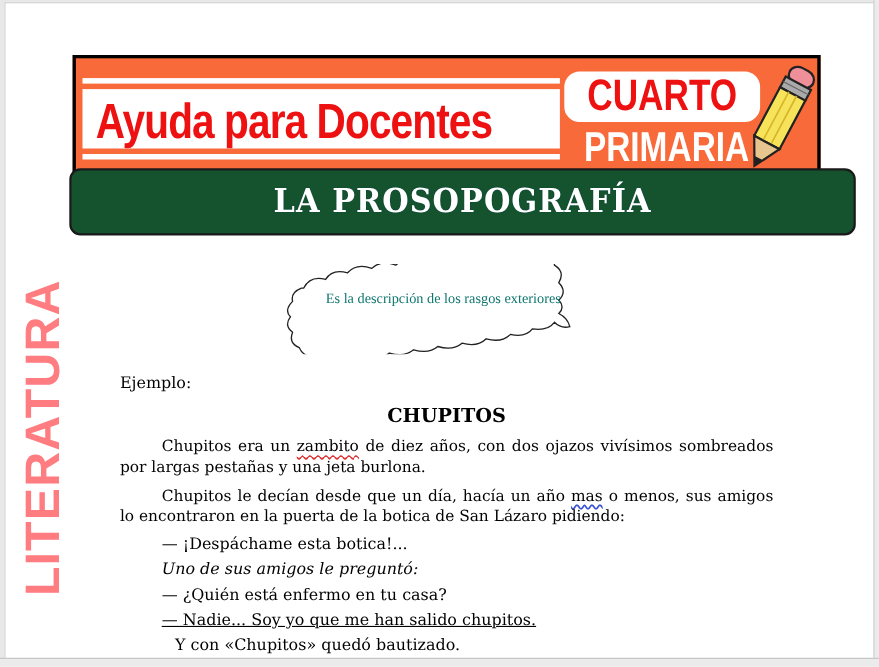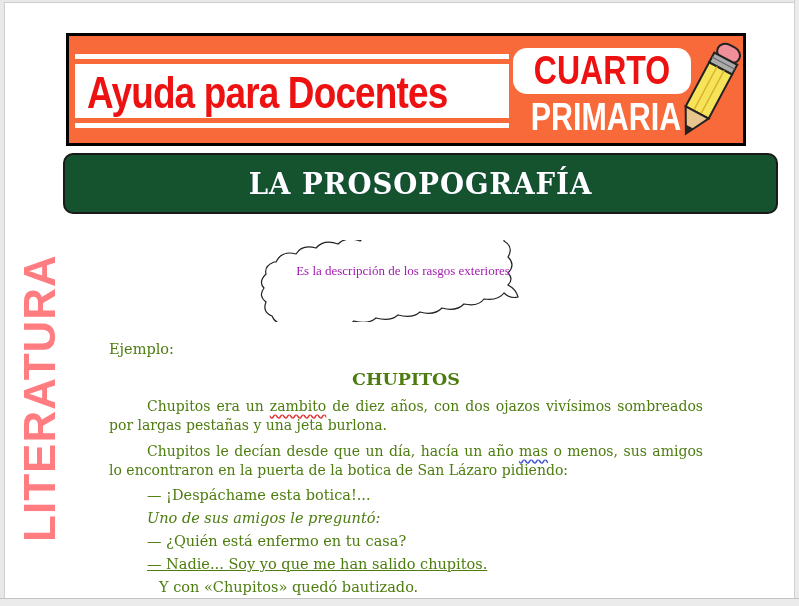--- a/index.html
+++ b/index.html
@@ -23,7 +23,7 @@
 
   
   .banner {
-    position:absolute; left:66px; top:33px; width:674px; height:107px;
+    position:absolute; left:66px; top:50px; width:674px; height:107px;
     background:#f96a3a; border:3px solid #000;
   }
   .banner .stripe-area {

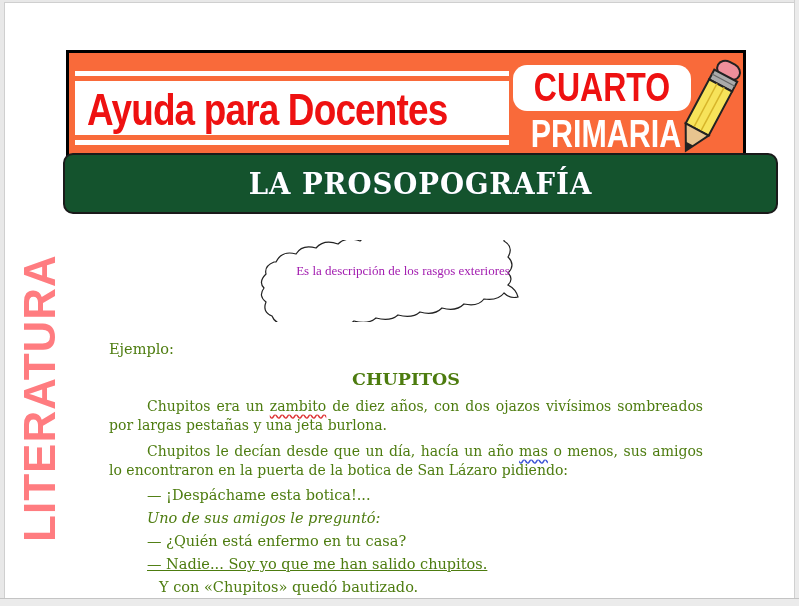--- a/index.html
+++ b/index.html
@@ -88,7 +88,7 @@
   .cloud { position:absolute; left:254px; top:240px; width:304px; height:82px; }
   .cloud-text {
     position:absolute; left:268px; top:262px; width:270px; text-align:center;
-    font-family:"Liberation Serif", serif; font-size:13px; line-height:18px; color:#a21caf;
+    font-family:"Liberation Serif", serif; font-size:13px; line-height:18px; color:#0f766e;
   }
 
   

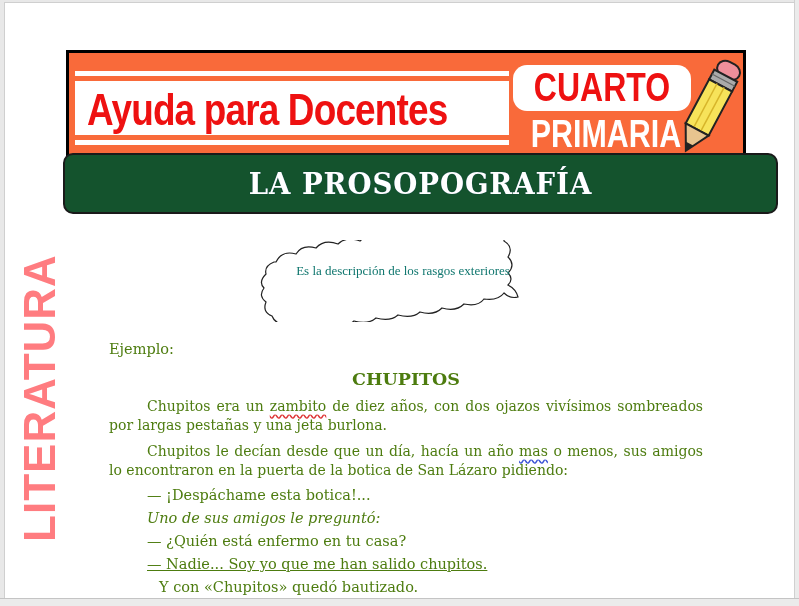--- a/index.html
+++ b/index.html
@@ -92,7 +92,7 @@
   }
 
   
-  .doc-text { position:absolute; color:#4d7c0f; font-family:"DejaVu Serif", serif; font-size:14.5px; white-space:nowrap; }
+  .doc-text { position:absolute; color:#000000; font-family:"DejaVu Serif", serif; font-size:14.5px; white-space:nowrap; }
   .ex-label { left:109px; top:341px; }
   .story-title { left:108px; top:369px; width:596px; text-align:center; font-weight:bold; font-size:17.5px; }
   .para { left:109px; width:594px; white-space:normal; line-height:19px; text-align:justify; text-indent:38px; font-size:14px; }

